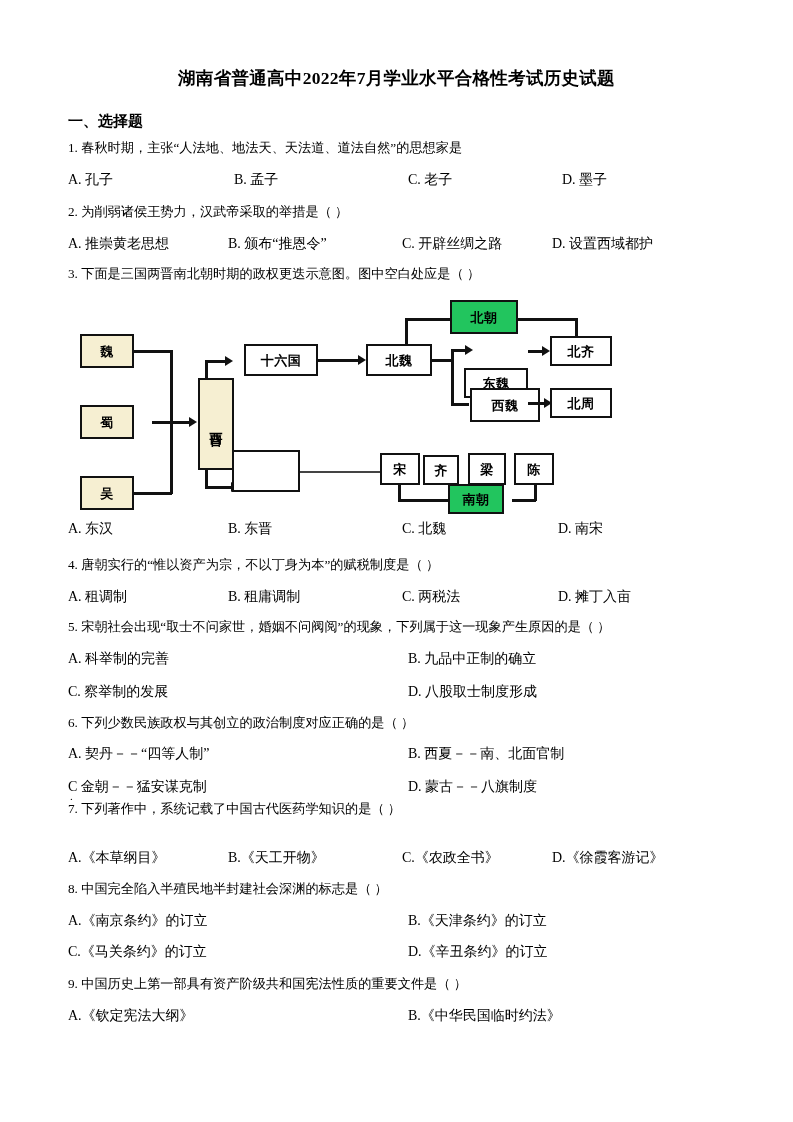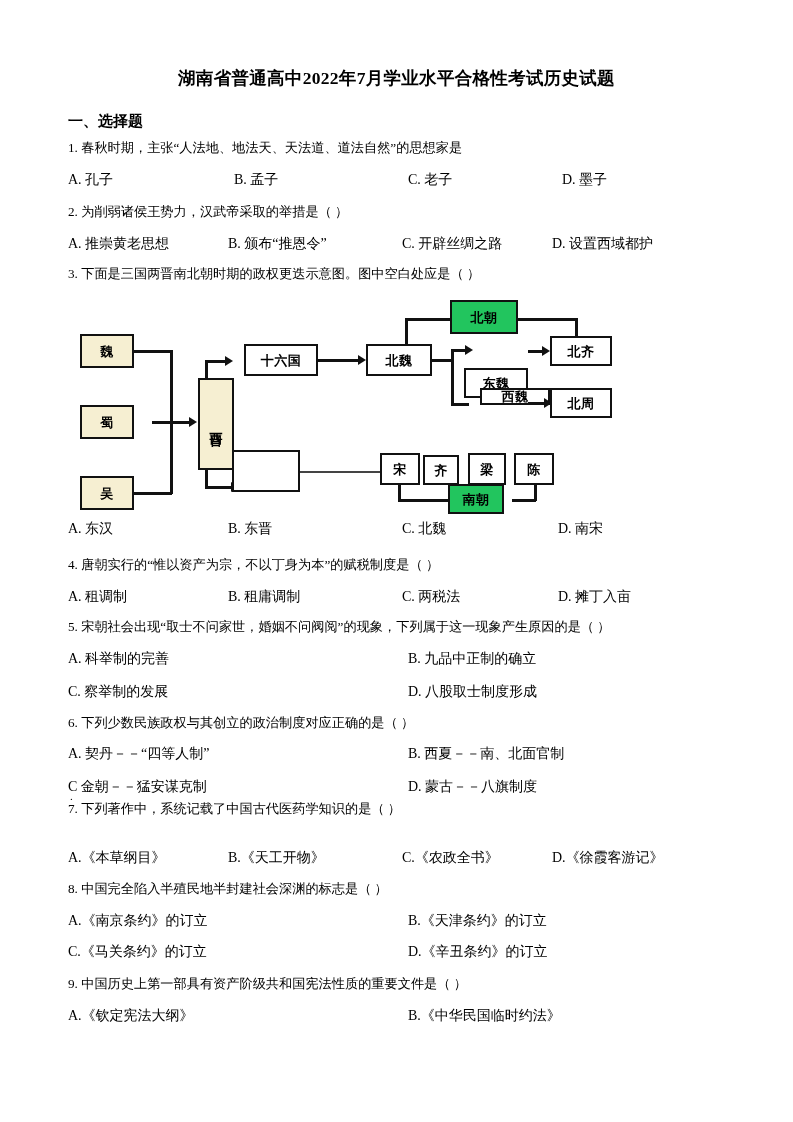--- a/index.html
+++ b/index.html
@@ -165,7 +165,7 @@
     <div class="dline h" style="left:379px; top:115px; width:18px;"></div>
 
     <div class="dbox" style="left:392px; top:48px;  width:64px; height:30px;margin-top:32px;">东魏</div>
-    <div class="dbox" style="left:408px; top:100px; width:70px; height:17px;">西魏</div>
+    <div class="dbox" style="left:398px; top:100px; width:70px; height:34px;">西魏</div>
 
     <div class="dline h" style="left:456px; top:62px;  width:16px;"></div>
     <div class="arrow-r" style="left:470px; top:58px;"></div>

